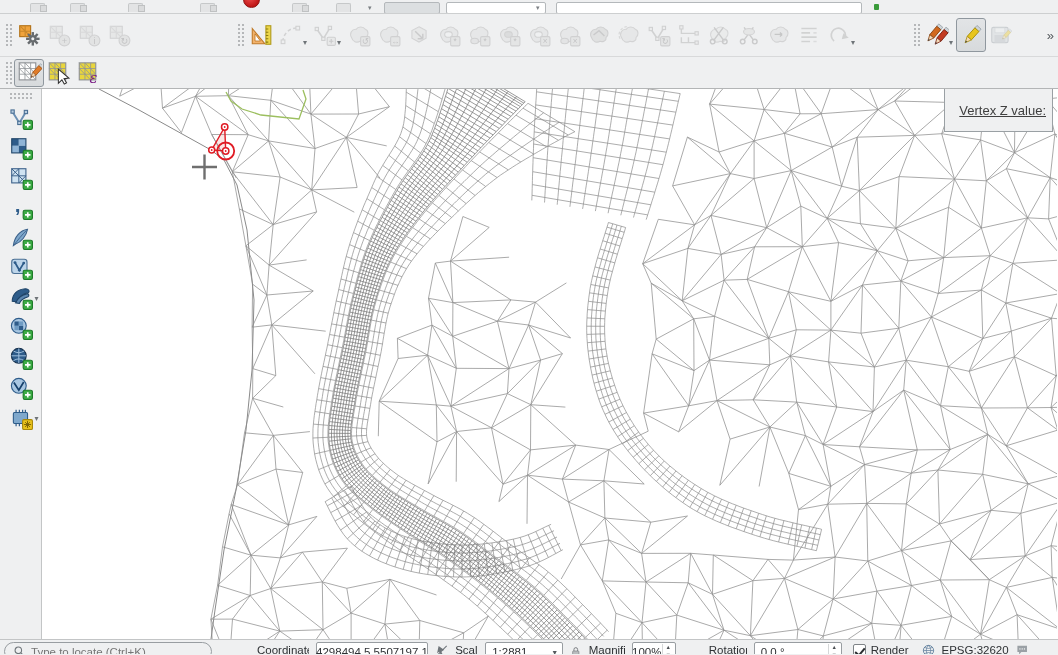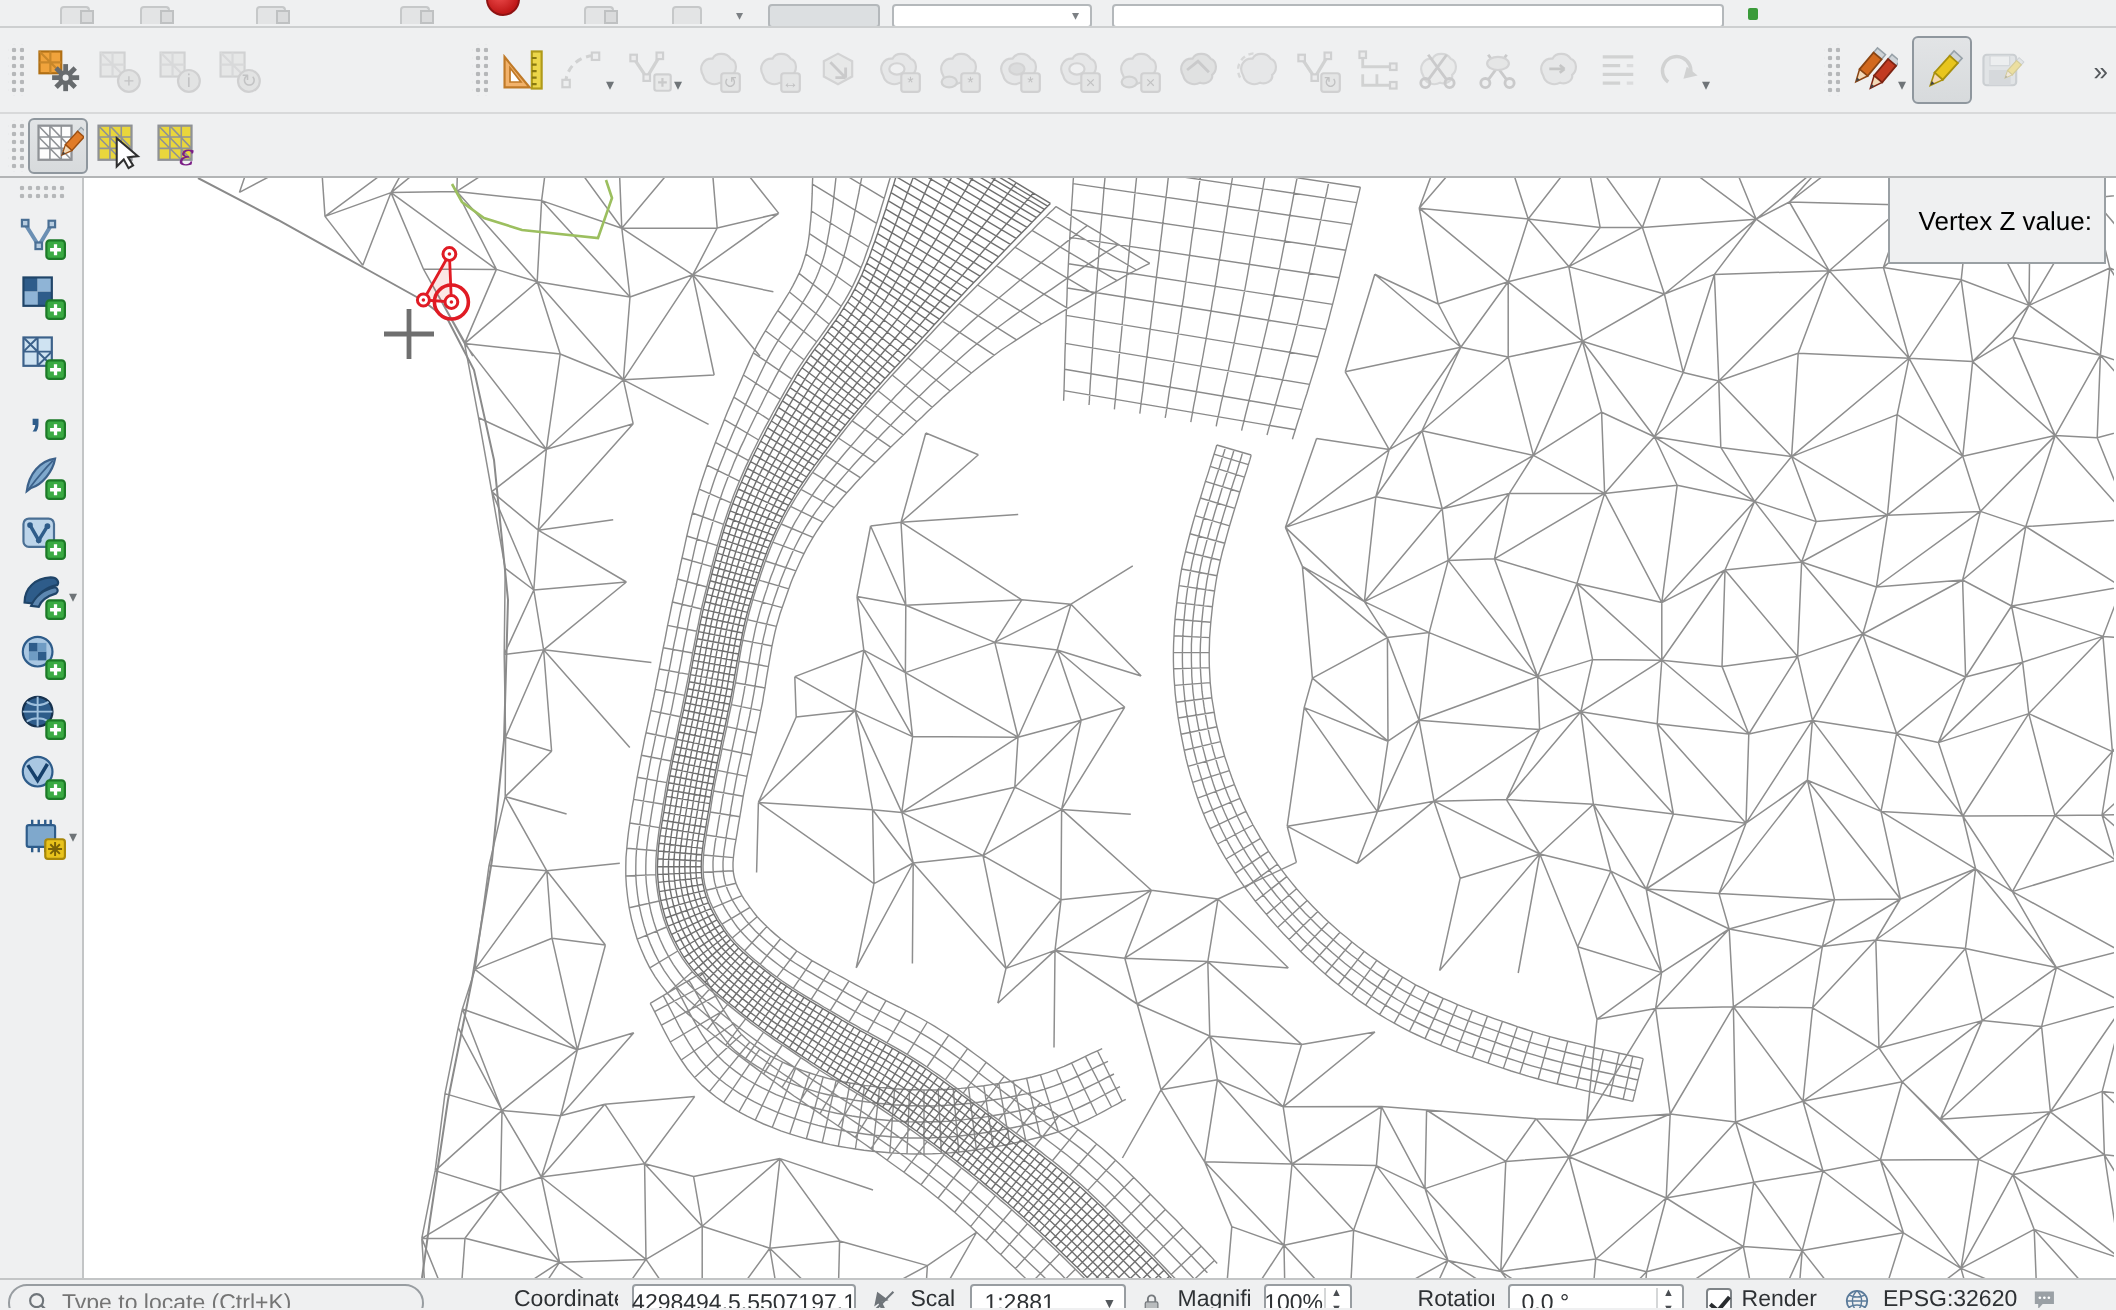--- a/index.html
+++ b/index.html
@@ -44,7 +44,7 @@
 
   
   .vz{position:absolute;top:0;right:5px;height:43px;background:#eff0f1;border:1px solid #9aa0a4;border-top:none;display:flex;align-items:center;padding:0 6px 0 14px;gap:8px;}
-  .vz-label{font-size:13px;color:#000000;white-space:nowrap;}
+  .vz-label{font-size:13px;color:#404040;white-space:nowrap;text-decoration:underline;}
   .spinwrap{position:relative;width:155px;height:27px;}
   .spinwrap input{width:100%;height:100%;border:1px solid #b0b4b8;border-radius:2px;background:#fff;font-size:13px;font-family:"Liberation Sans","DejaVu Sans",sans-serif;padding:0 24px 0 7px;color:#232629;}
   .spins{position:absolute;right:1px;top:1px;bottom:1px;width:18px;border-left:1px solid #cbcdce;display:flex;flex-direction:column;background:#f4f4f5;border-radius:0 2px 2px 0;}

